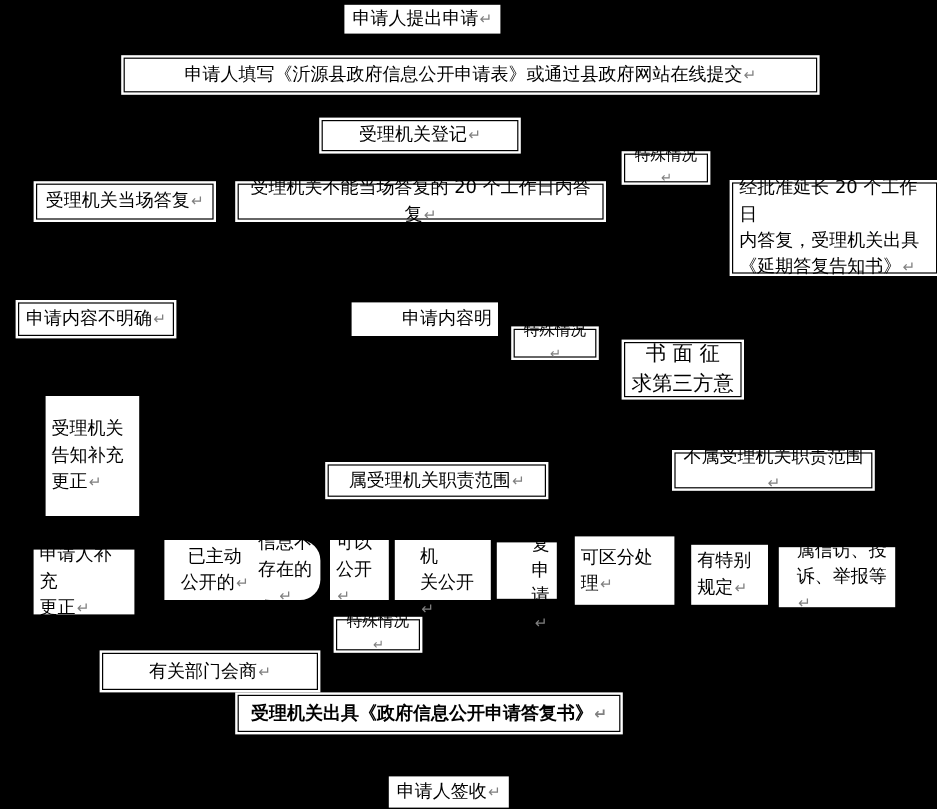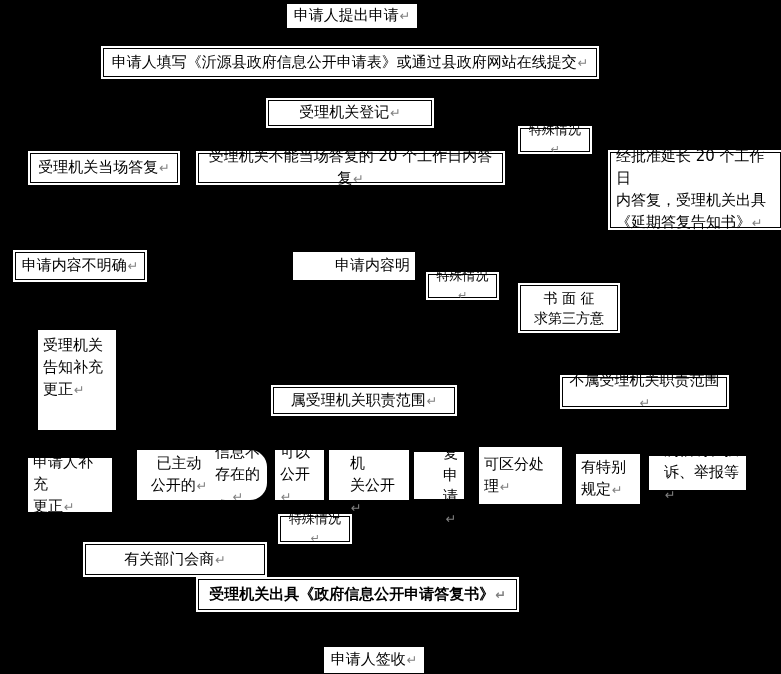--- a/index.html
+++ b/index.html
@@ -40,7 +40,7 @@
     <div class="node" style="left: 287px; top: 4px; width: 130px; height: 24px; text-align: center; font-size: 15px;">
       <span class="inner"><span>申请人提出申请</span><span class="ret">↵</span></span>
     </div>
-    <div class="node bordered" style="left: 103px; top: 48px; width: 494px; height: 29px; text-align: center; font-size: 15px;">
+    <div class="node bordered" style="left: 103px; top: 48px; width: 578px; height: 29px; text-align: center; font-size: 15px;">
       <span class="inner"><span>申请人填写《沂源县政府信息公开申请表》或通过县政府网站在线提交</span><span class="ret">↵</span></span>
     </div>
     <div class="node bordered" style="left: 268px; top: 100px; width: 164px; height: 26px; text-align: center; font-size: 15px;">

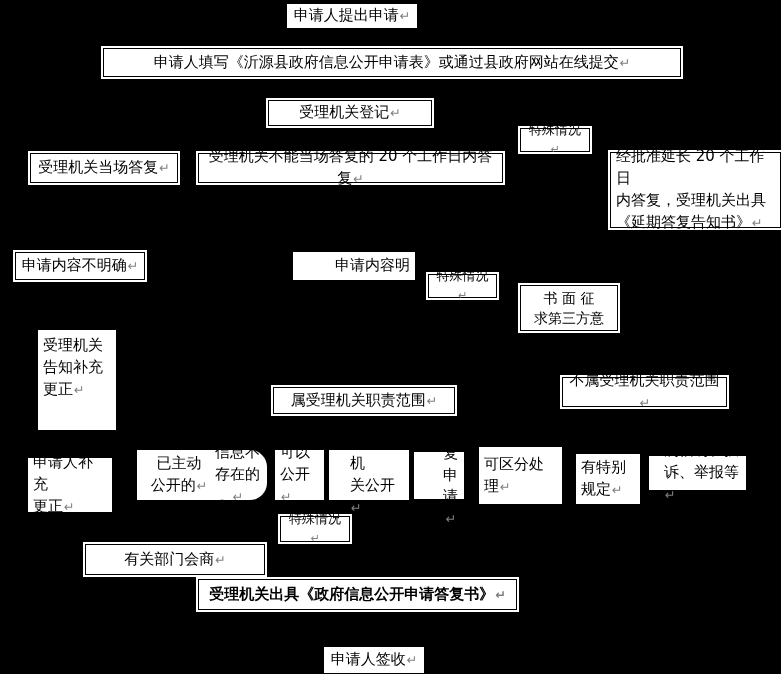--- a/index.html
+++ b/index.html
@@ -69,7 +69,7 @@
     <div class="node bordered" style="left: 428px; top: 274px; width: 69px; height: 24px; text-align: center; font-size: 13px;">
       <span class="inner"><span>特殊情况</span><span class="ret">↵</span></span>
     </div>
-    <div class="node bordered" style="left: 520px; top: 285px; width: 98px; height: 46px; text-align: center; font-size: 14px;">
+    <div class="node bordered" style="left: 520px; top: 285px; width: 98px; height: 46px; text-align: center; font-size: 17px;">
       <span class="inner"><span>书 面 征
 求第三方意</span></span>
     </div>

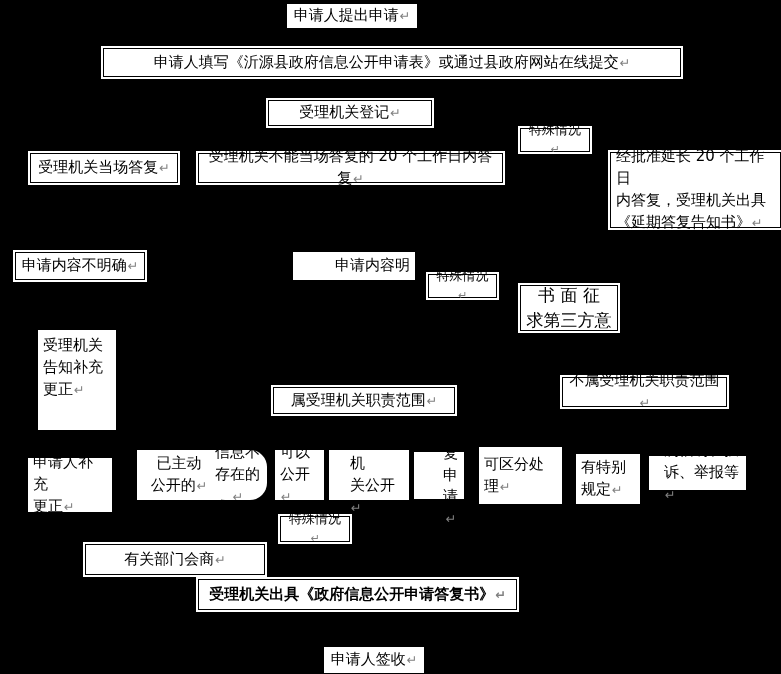--- a/index.html
+++ b/index.html
@@ -25,7 +25,7 @@
     border:1px solid var(--line);
     box-shadow:0 0 0 2px var(--fill);
   }
-  .node.v-top{justify-content:flex-start;padding-top:5px;}
+  .node.v-top{justify-content:flex-start;padding-top:17px;}
   .node .inner{white-space:pre-line;}
   .node .ret{
     color:var(--ret);

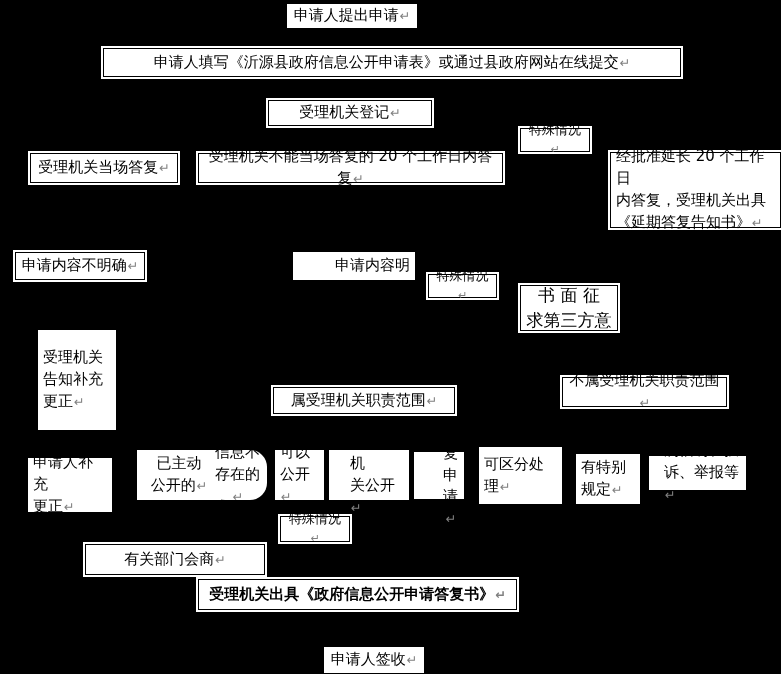--- a/index.html
+++ b/index.html
@@ -116,7 +116,7 @@
       <span class="inner"><span>可区分处
 理</span><span class="ret">↵</span></span>
     </div>
-    <div class="node" style="left: 649px; top: 456px; width: 97px; height: 34px; text-align: left; font-size: 15px; padding-left: 15px;">
+    <div class="node" style="left: 649px; top: 456px; width: 97px; height: 50px; text-align: left; font-size: 15px; padding-left: 15px;">
       <span class="inner"><span>属信访、投
 诉、举报等</span><span class="ret">↵</span></span>
     </div>

